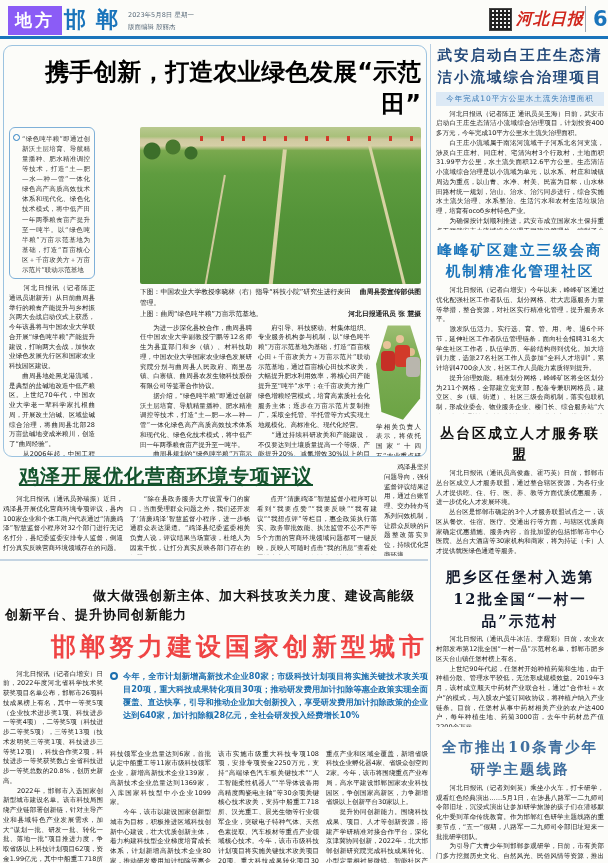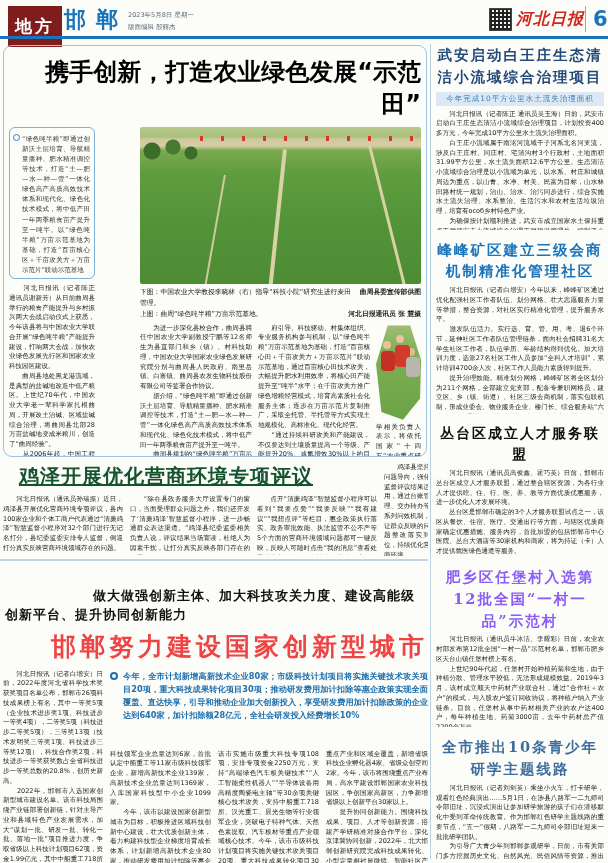--- a/index.html
+++ b/index.html
@@ -9,7 +9,7 @@
   
   .header { position:absolute; left:0; top:0; width:608px; height:40px; }
   .header-rule { position:absolute; left:0; top:36px; width:608px; height:3px; background:#1a74bb; }
-  .section-box { position:absolute; left:8px; top:6px; background:#7f1d1d; color:#fff; font-weight:bold; font-size:17px; padding:9px 7px; letter-spacing:3px; }
+  .section-box { position:absolute; left:8px; top:6px; background:#8b5cf6; color:#fff; font-weight:bold; font-size:17px; padding:3px 7px; letter-spacing:3px; }
   .city-name { position:absolute; left:64px; top:5px; color:#1a74bb; font-weight:bold; font-size:22px; letter-spacing:10px; font-family:"DejaVu Serif","Liberation Serif",serif; }
   .date-block { position:absolute; left:128px; top:9px; font-size:6.5px; color:#5a6b7a; line-height:1.9; }
   .qr { position:absolute; left:489px; top:8px; width:23px; height:23px; border:1px solid #444;

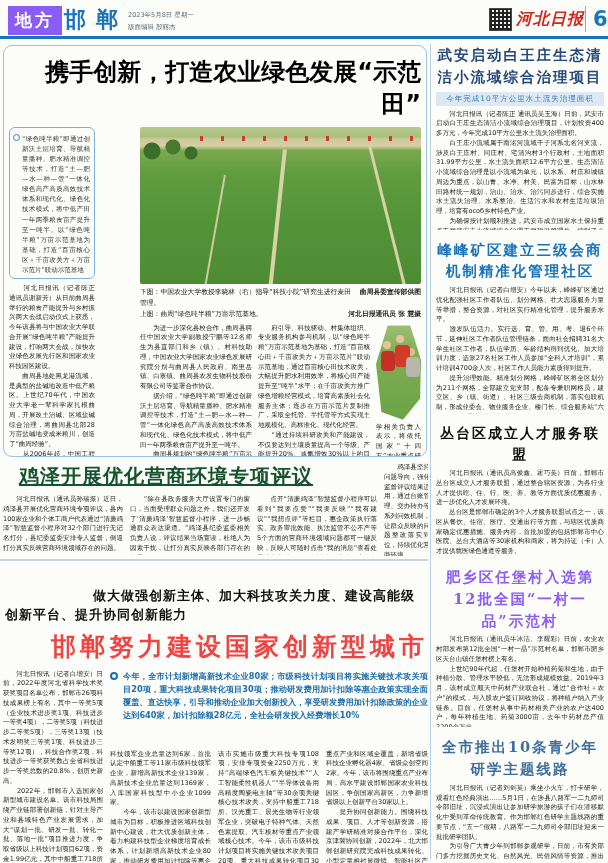--- a/index.html
+++ b/index.html
@@ -90,7 +90,7 @@
   .h-wuan { font-size:14.5px; color:#23497a; margin-top:3px; }
   .h-feng { font-size:14.5px; color:#1a74bb; font-family:"DejaVu Serif","Liberation Serif",serif; }
   .h-cong { font-size:14px; color:#111; }
-  .h-fei  { font-size:14.5px; color:#8b5cf6; font-family:"DejaVu Serif","Liberation Serif",serif; }
+  .h-fei  { font-size:14.5px; color:#0f172a; font-family:"DejaVu Serif","Liberation Serif",serif; }
   .h-yan  { font-size:14.5px; color:#3e6e9e; font-family:"DejaVu Serif","Liberation Serif",serif; }
   .sb-sub { margin-top:3px; background:#dce9f5; color:#3a7ab5; font-size:7.5px; text-align:center; padding:2px 0; letter-spacing:1px; }
   .sb-body { margin-top:4px; font-size:6.5px; line-height:1.5; color:#222; text-align:justify; white-space:pre-line; overflow:hidden; }

